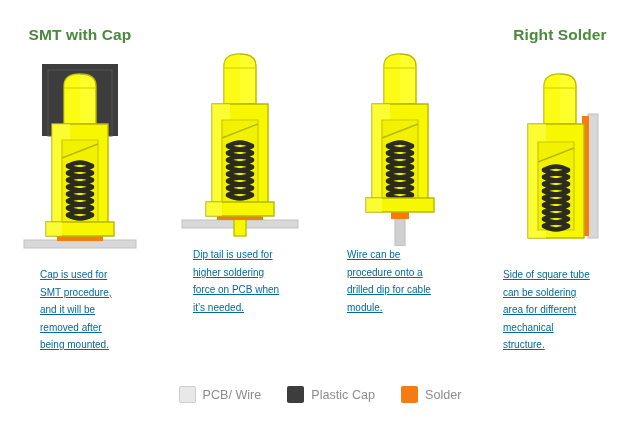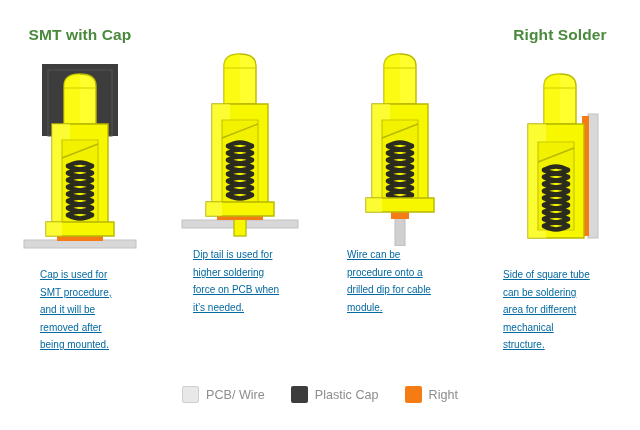--- a/index.html
+++ b/index.html
@@ -313,7 +313,7 @@
     </div>
     <div class="legend-item">
       <span class="swatch" style="background:#f57c14;"></span>
-      <span class="legend-label">Right</span>
+      <span class="legend-label">Solder</span>
     </div>
   </div>
 

